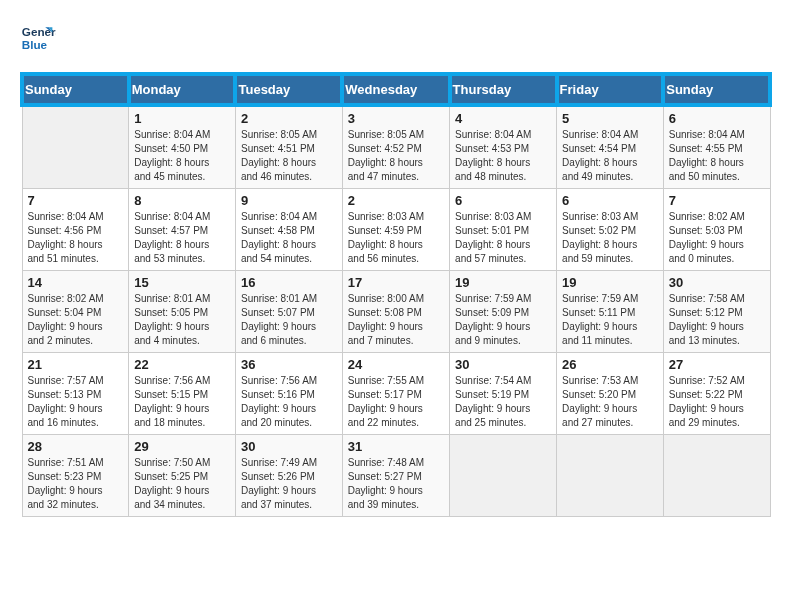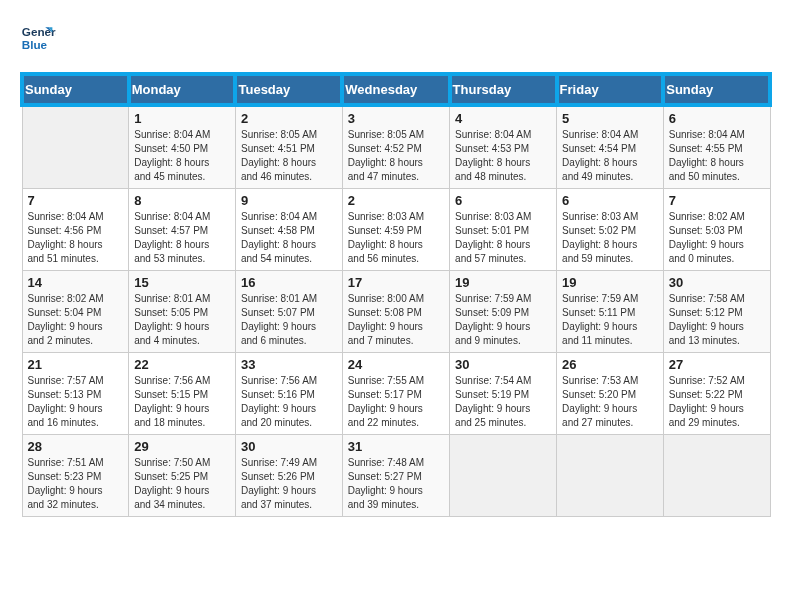--- a/index.html
+++ b/index.html
@@ -209,7 +209,7 @@
           <div class="cell-info">Sunrise: 7:56 AM<br>Sunset: 5:15 PM<br>Daylight: 9 hours<br>and 18 minutes.</div>
         </td>
         <td>
-          <span class="day-number">33</span>
+          <span class="day-number">36</span>
           <div class="cell-info">Sunrise: 7:56 AM<br>Sunset: 5:16 PM<br>Daylight: 9 hours<br>and 20 minutes.</div>
         </td>
         <td>

